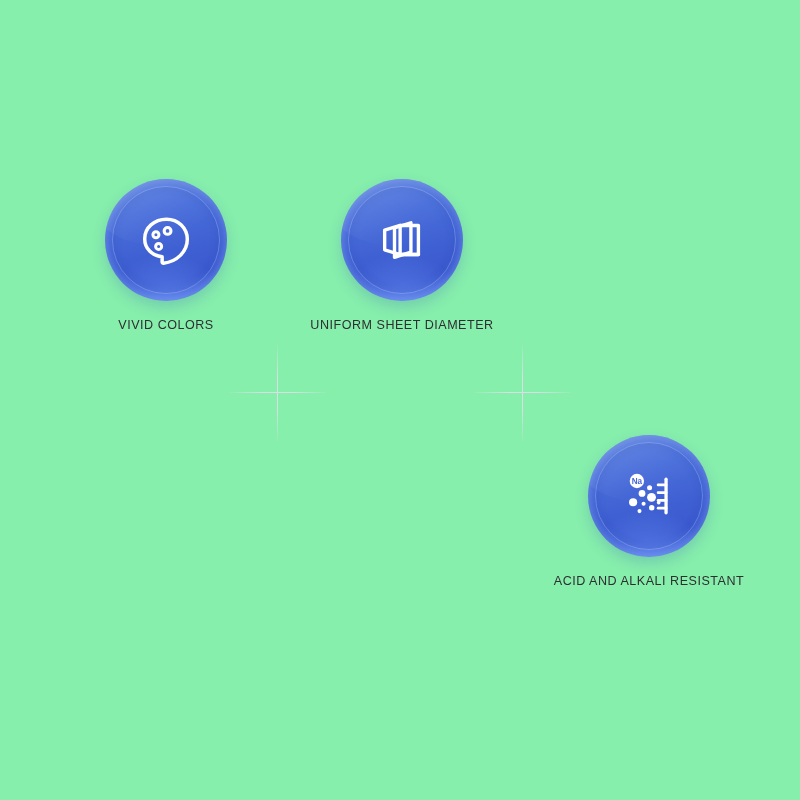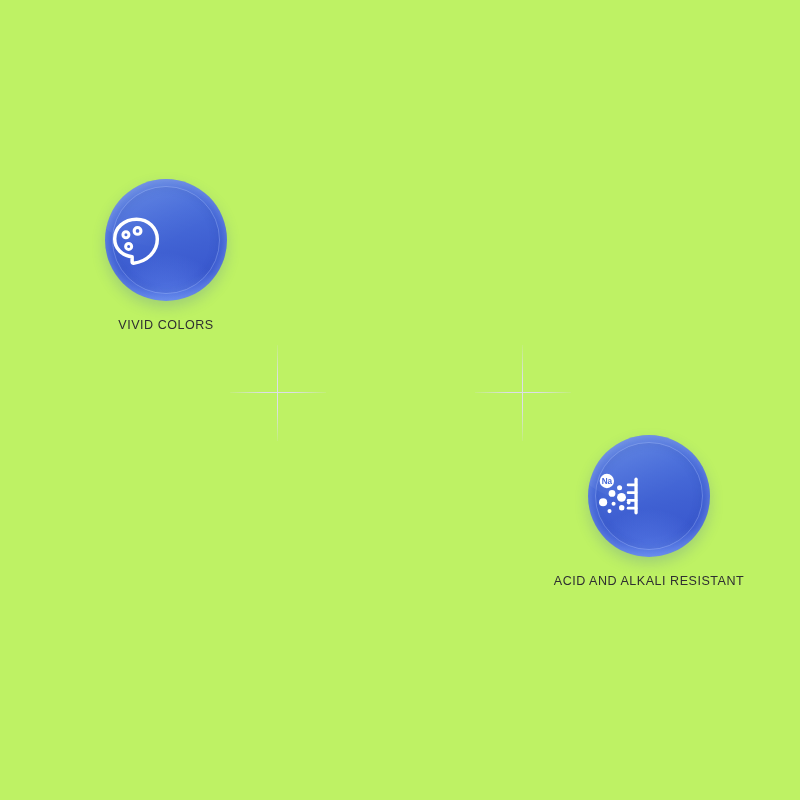--- a/index.html
+++ b/index.html
@@ -18,7 +18,7 @@
     position: relative;
     width: 800px;
     height: 800px;
-    background: #bef264;
+    background: #86efac;
   }
 
   

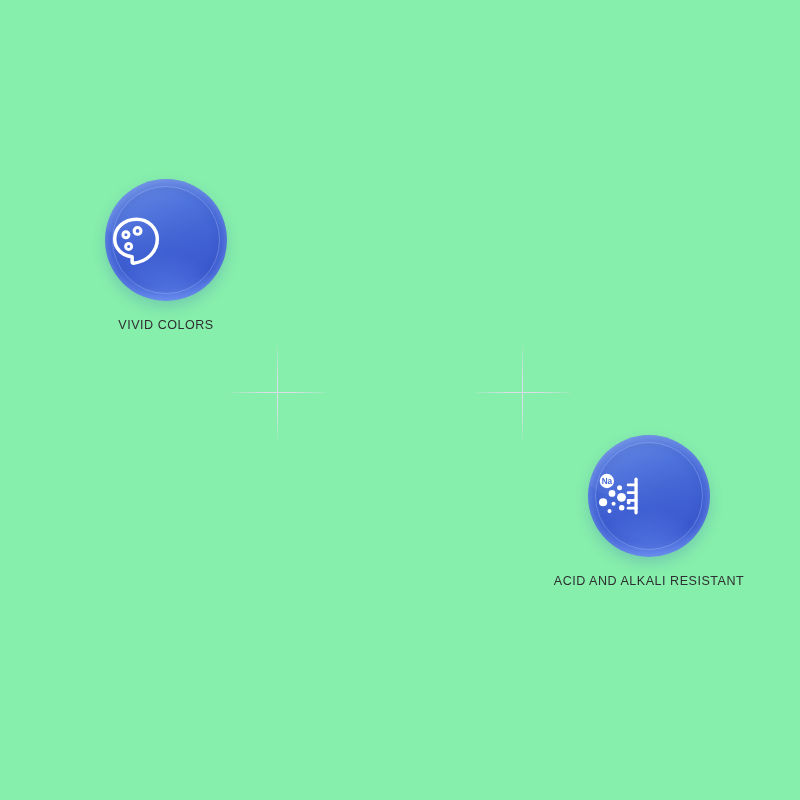--- a/index.html
+++ b/index.html
@@ -157,6 +157,22 @@
       <div class="caption">VIVID COLORS</div>
     </div>
 
+    <div class="tile row1 col2">
+      <div class="disc-wrap">
+        <div class="disc">
+          <div class="sheen"></div>
+        </div>
+        <div class="glyph">
+          <svg width="60" height="60" viewBox="0 0 64 64" fill="none">
+            <path d="M13.5 21.5 30 16.5v31L13.5 42.5z" stroke="#ffffff" stroke-width="3.6" stroke-linejoin="round" stroke-linecap="round"></path>
+            <path d="M30 16.5h19.5v31H30" stroke="#ffffff" stroke-width="3.6" stroke-linejoin="round" stroke-linecap="round"></path>
+            <path d="M30 47.5 49.5 47.5" stroke="#ffffff" stroke-width="3.6" stroke-linejoin="round" stroke-linecap="round"></path>
+            <path d="M24 19 41.5 13.6v31.2L24 50.5z" stroke="#ffffff" stroke-width="3.6" stroke-linejoin="round" stroke-linecap="round"></path>
+          </svg>
+        </div>
+      </div>
+      <div class="caption">UNIFORM SHEET DIAMETER</div>
+    </div>
 
 
 

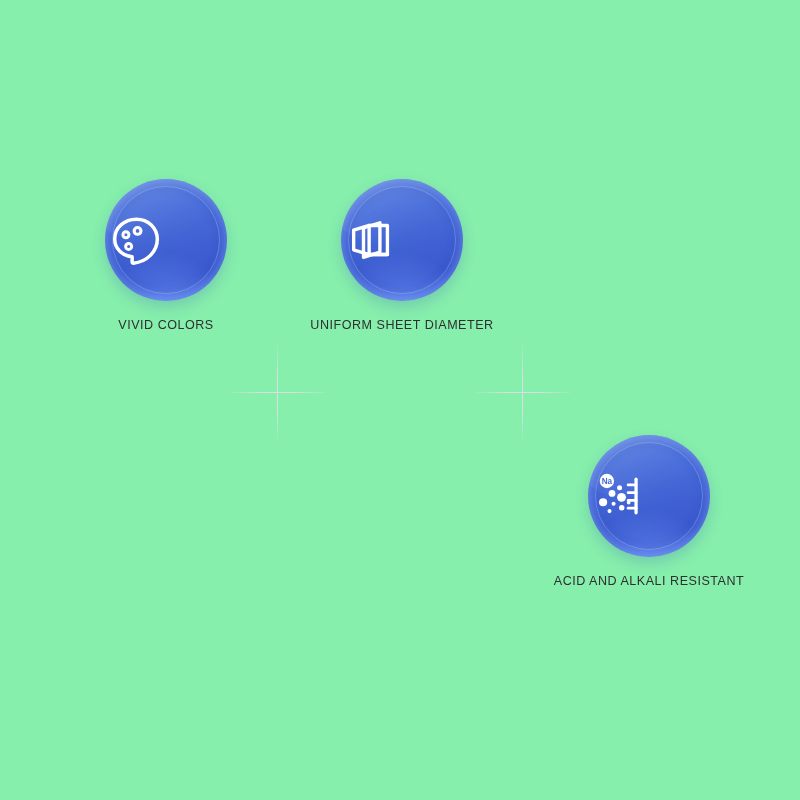--- a/index.html
+++ b/index.html
@@ -108,7 +108,7 @@
     inset: 0;
     display: flex;
     align-items: center;
-    justify-content: flex-start;
+    justify-content: center;
   }
   .glyph svg { display: block; }
 

